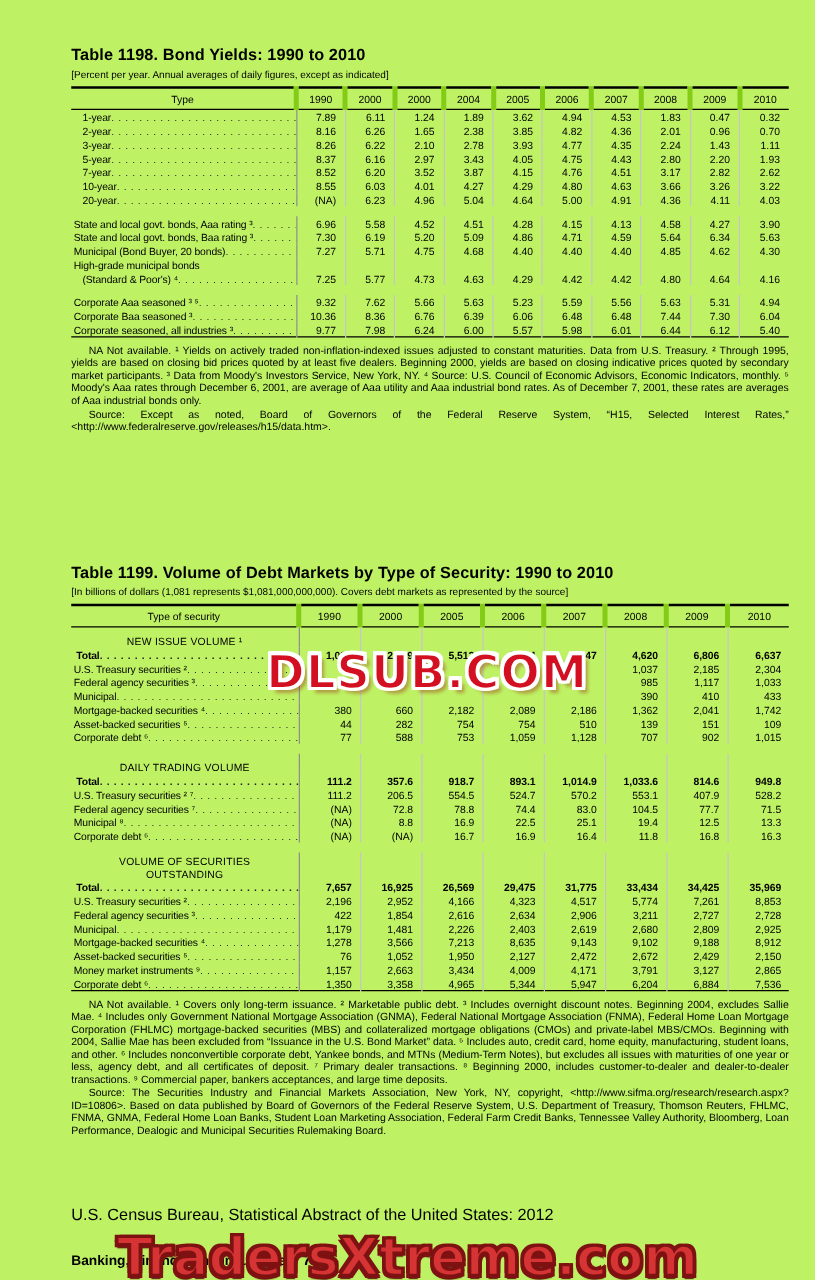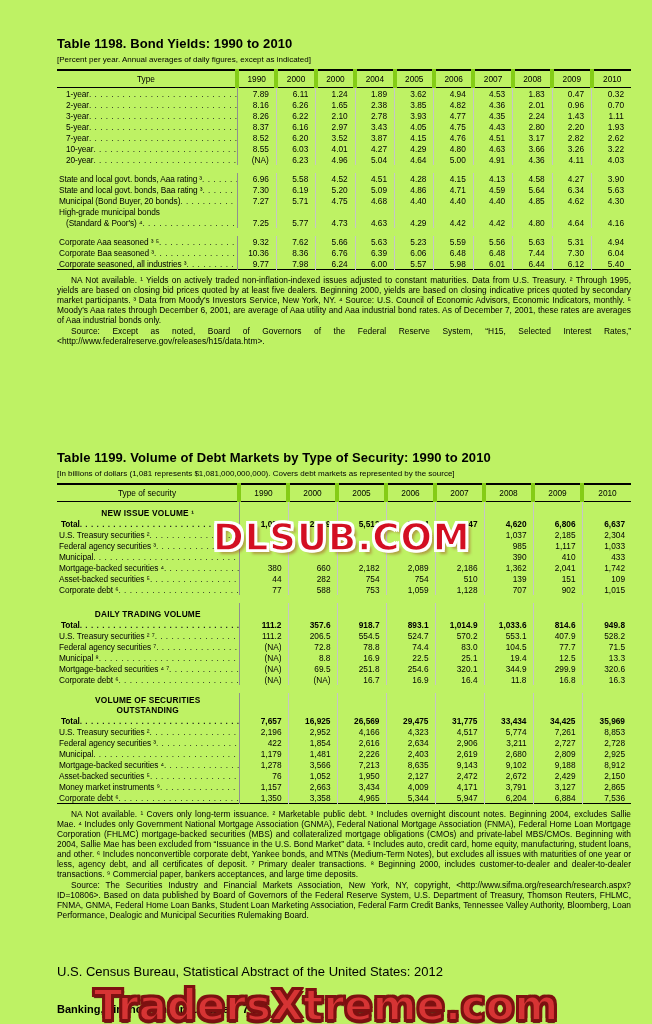--- a/index.html
+++ b/index.html
@@ -39,7 +39,7 @@
   .dots { flex: 1 1 auto; overflow: hidden; color: #222; }
   .dots::before { content: ". . . . . . . . . . . . . . . . . . . . . . . . . . . . . . . . . . . . . . . . . . . . . . . . . . . ."; letter-spacing: .5px; }
   tr.section td.stub { text-align: center; height: 14px; padding-top: 2px; }
-  tr.section .slbl { display: inline-block; max-width: 150px; line-height: 10px; letter-spacing: .2px; font-weight: bold; }
+  tr.section .slbl { display: inline-block; max-width: 150px; line-height: 10px; letter-spacing: .2px; }
 
   .fnblock { margin-top: 5px; }
   .fn, .src { font-size: 8.4px; line-height: 10px; text-align: justify; text-indent: 14px; margin: 0; }

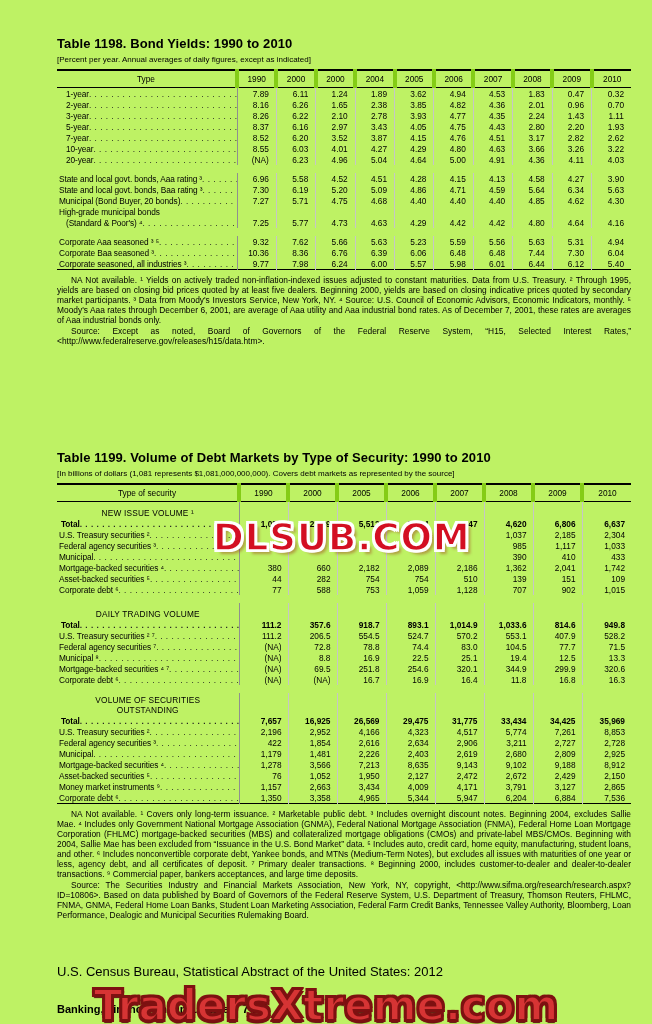--- a/index.html
+++ b/index.html
@@ -596,22 +596,6 @@
             <tr class="plain">
               <td class="stub">
                 <div class="leader">
-                  <span class="lbl">Mortgage-backed securities ⁴ ⁷</span>
-                  <span class="dots"></span>
-                </div>
-              </td>
-              <td class="num">(NA)</td>
-              <td class="num">69.5</td>
-              <td class="num">251.8</td>
-              <td class="num">254.6</td>
-              <td class="num">320.1</td>
-              <td class="num">344.9</td>
-              <td class="num">299.9</td>
-              <td class="num">320.6</td>
-            </tr>
-            <tr class="plain">
-              <td class="stub">
-                <div class="leader">
                   <span class="lbl">Corporate debt ⁶</span>
                   <span class="dots"></span>
                 </div>

